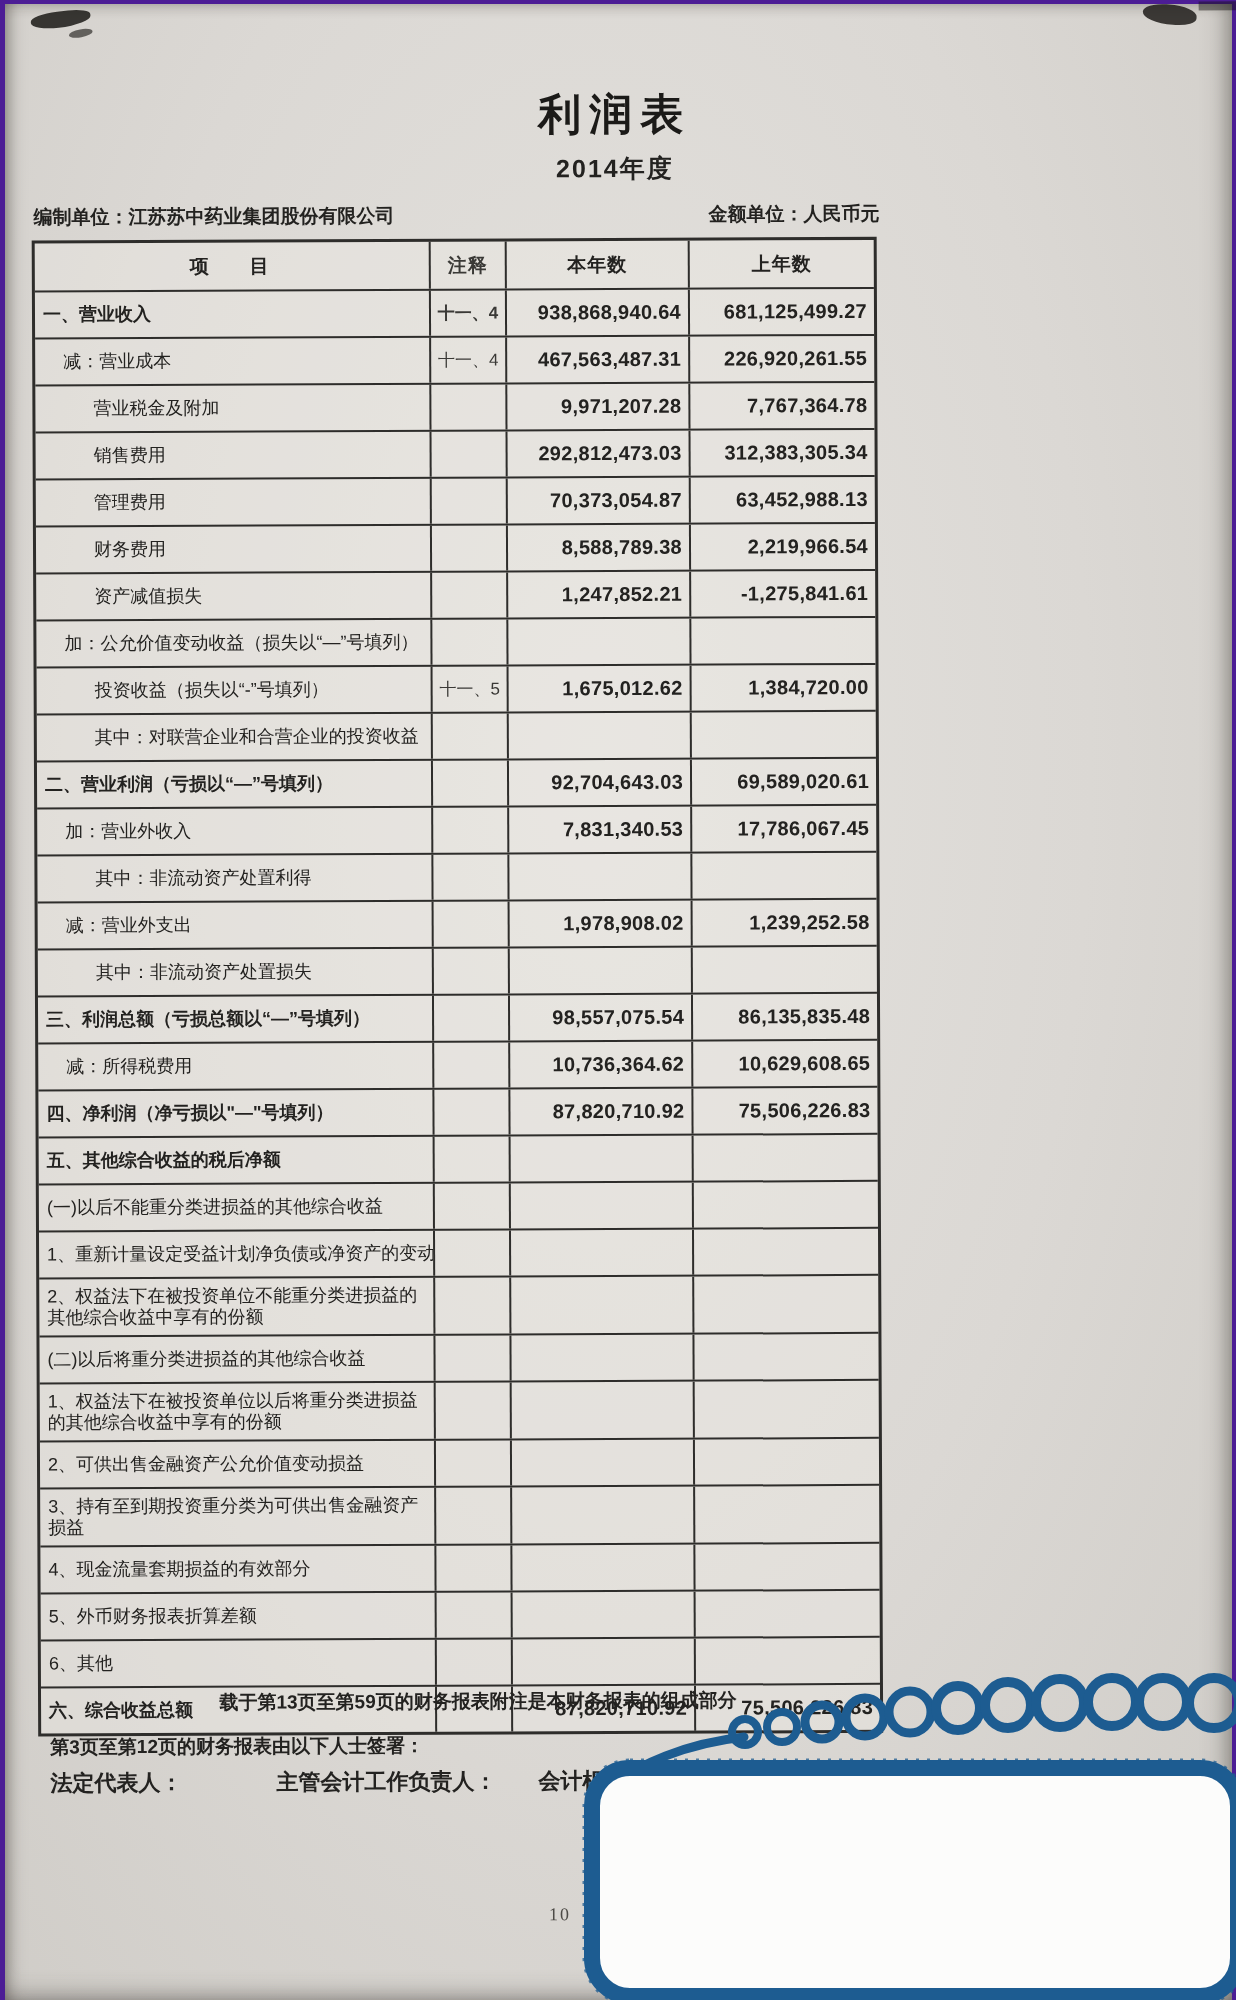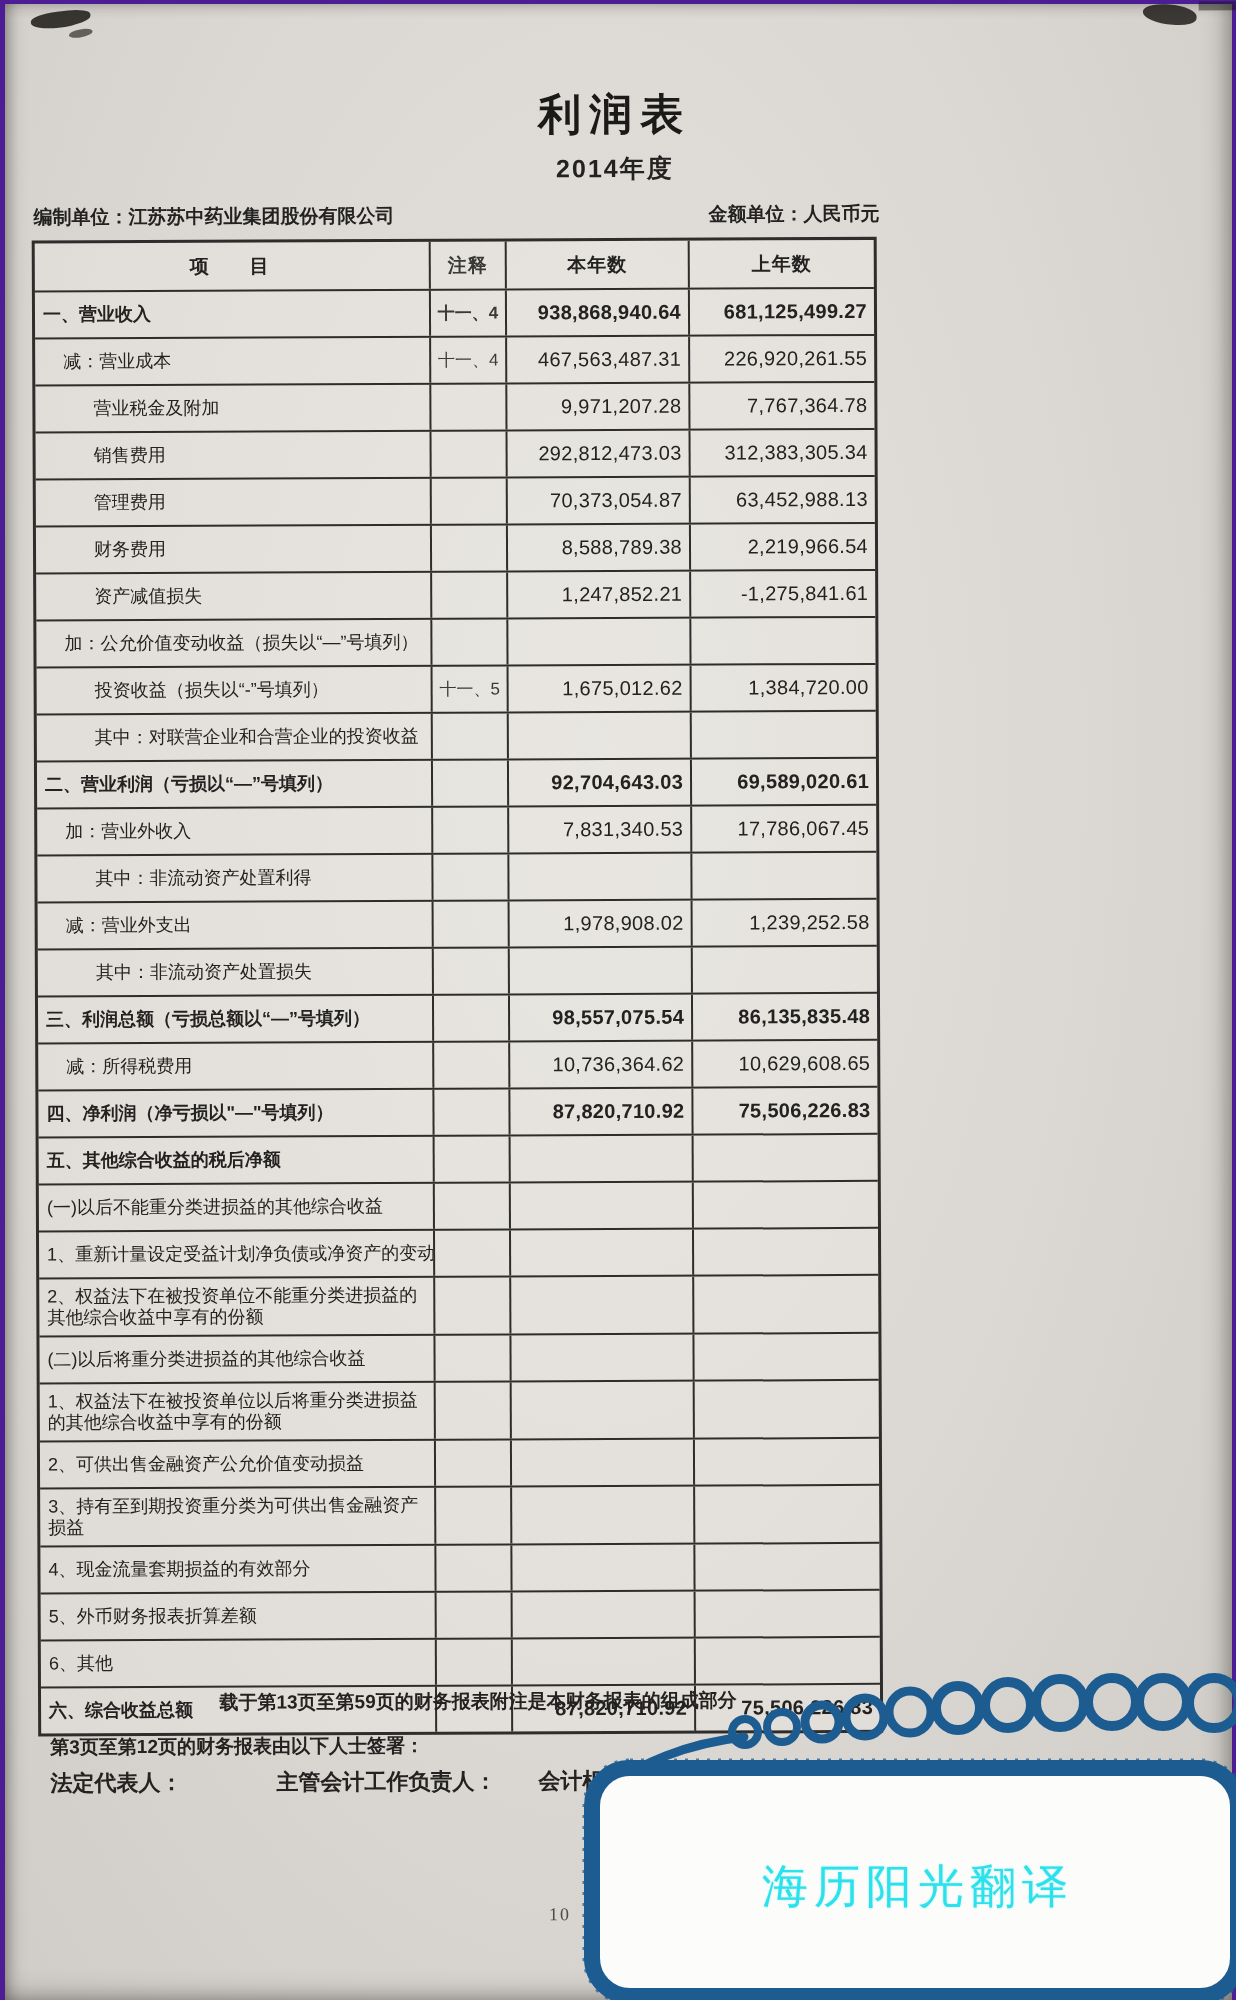--- a/index.html
+++ b/index.html
@@ -35,7 +35,7 @@
   .trow:not(.wrap) .c-item{white-space:nowrap;}
   .i0{padding-left:8px;} .i1{padding-left:28px;} .i2{padding-left:58px;}
   .c-note{justify-content:center;font-size:17px;color:#3a3936;}
-  .num{justify-content:flex-end;padding-right:7px;font-size:20px;letter-spacing:.3px;}
+  .num{justify-content:flex-end;padding-right:7px;font-size:20px;letter-spacing:.3px;font-weight:bold;}
   .b .cell{font-weight:700;}
 
   .footnote{position:absolute;left:0;top:1684px;width:940px;text-align:center;

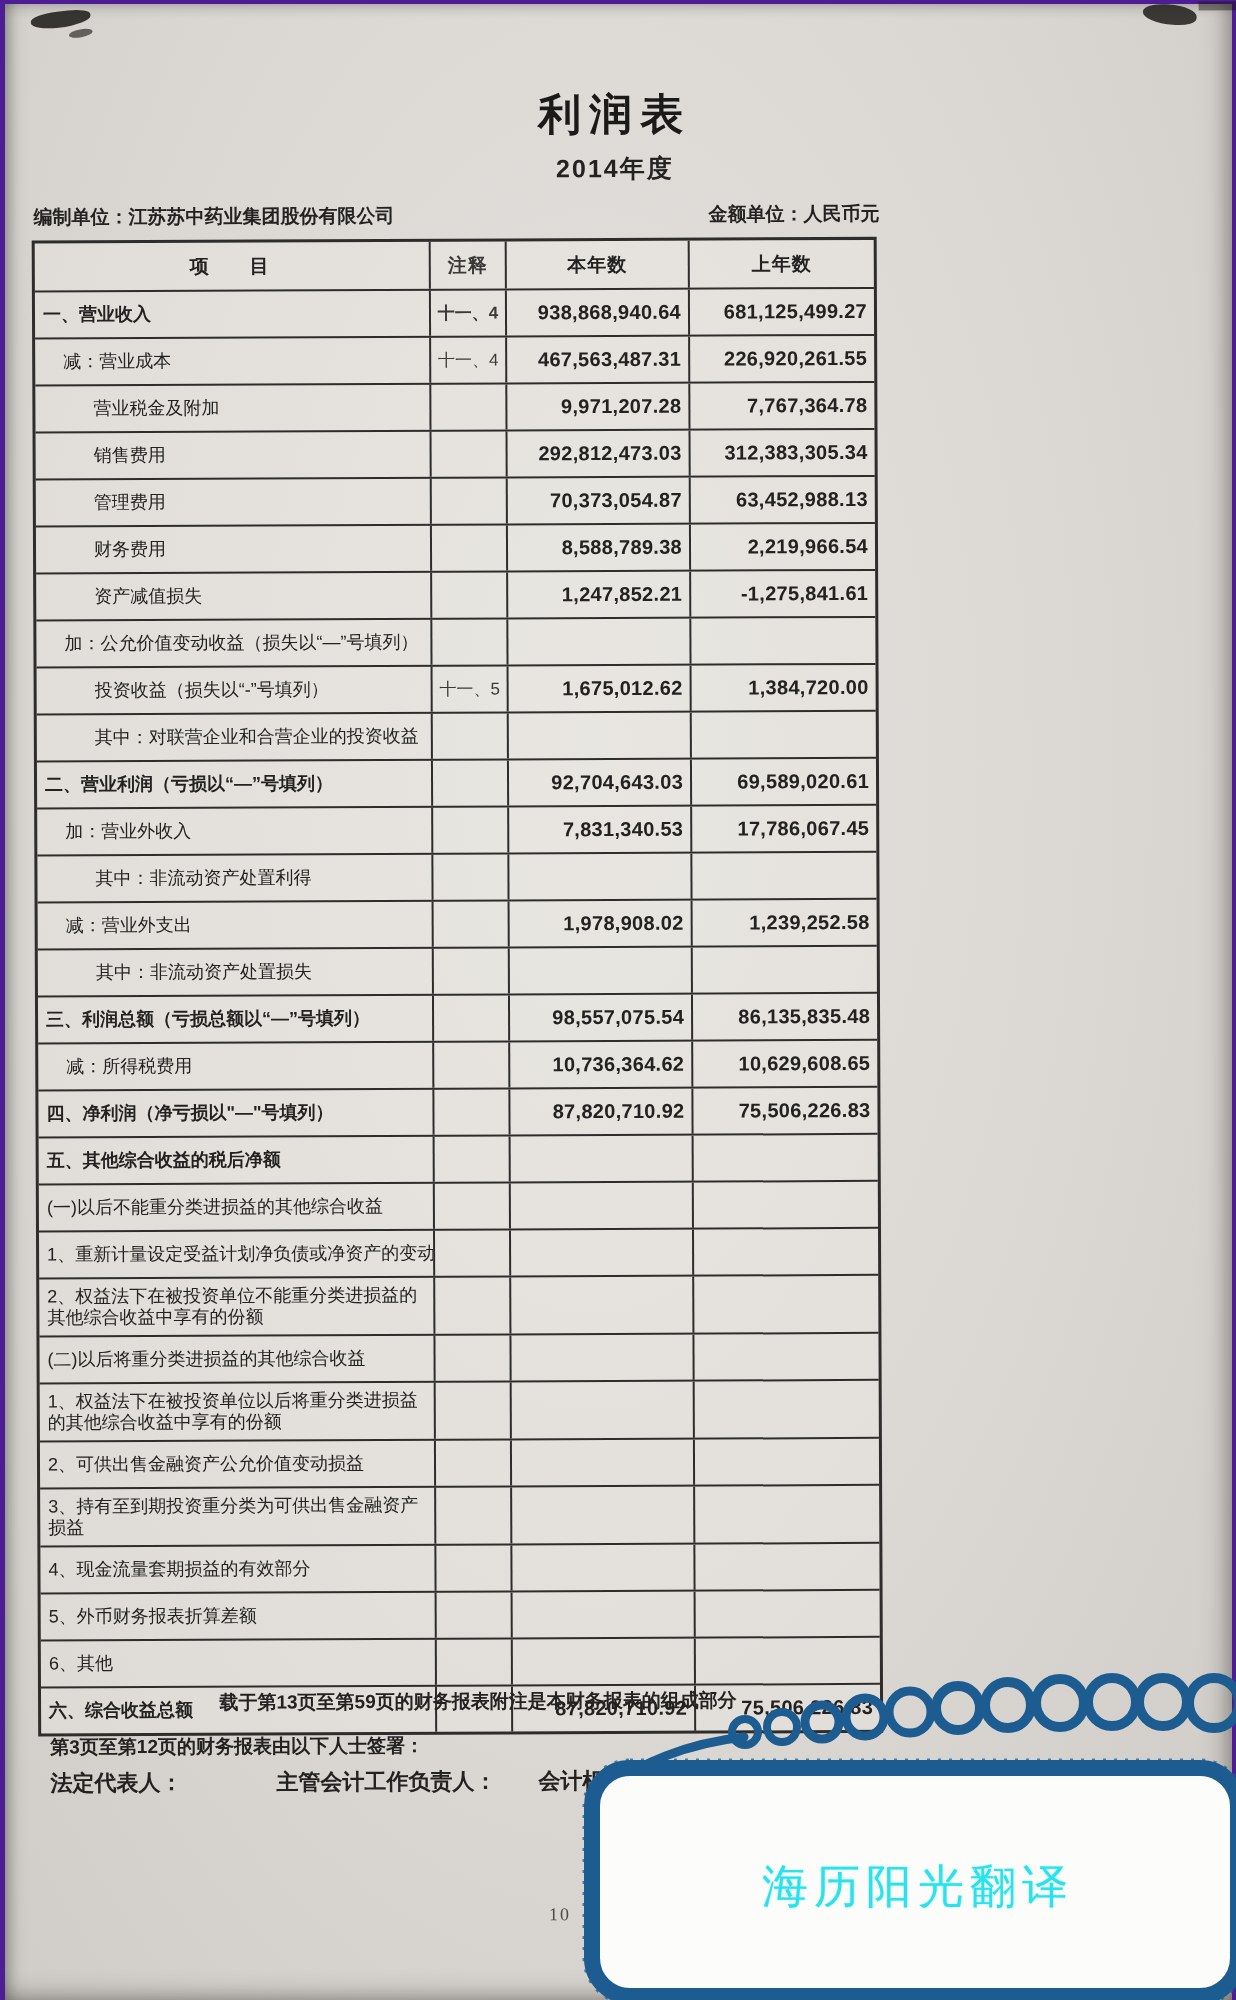--- a/index.html
+++ b/index.html
@@ -296,7 +296,6 @@
     <rect x="66" y="122" width="658" height="240" rx="44" fill="none" stroke="#1d5c91" stroke-width="7" stroke-dasharray="3 8" opacity="0.75"></rect>
     <rect x="72" y="128" width="646" height="228" rx="38" fill="#fcfcfb" stroke="#1d5c91" stroke-width="16"></rect>
   </svg>
-  <div class="wm-text">海历阳光翻译</div>
 </div>
 
 </body></html>

